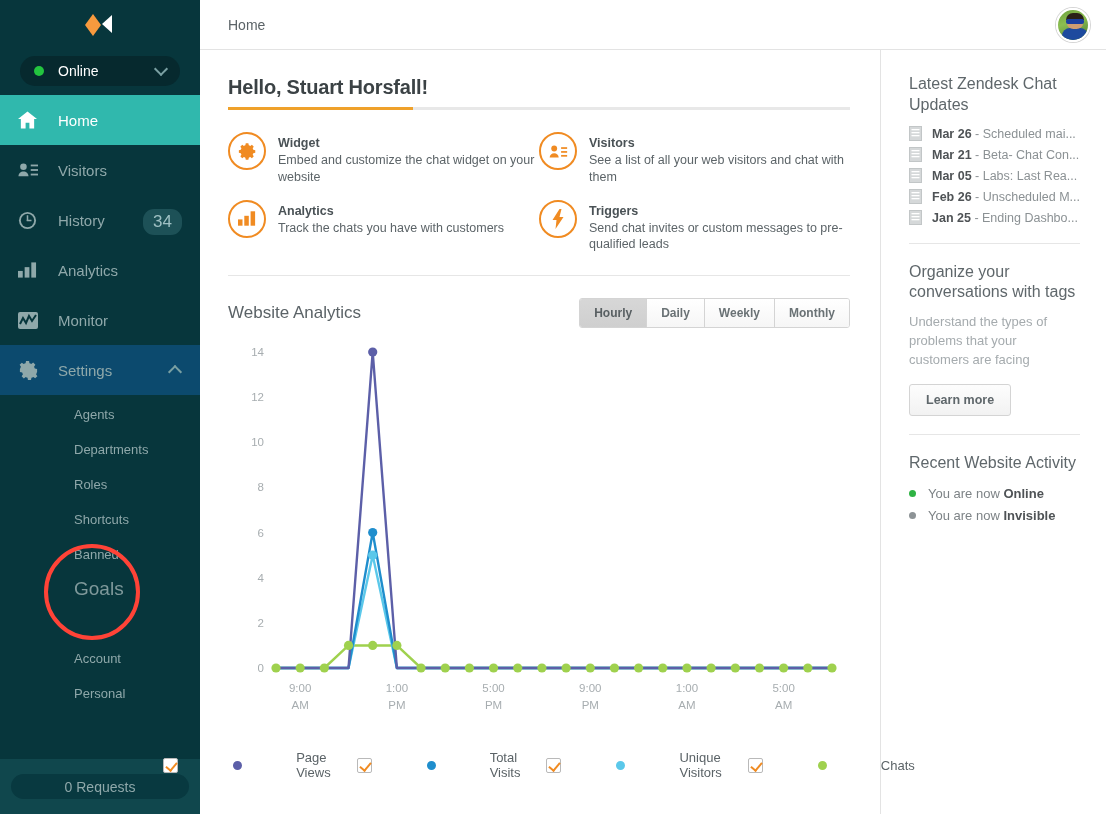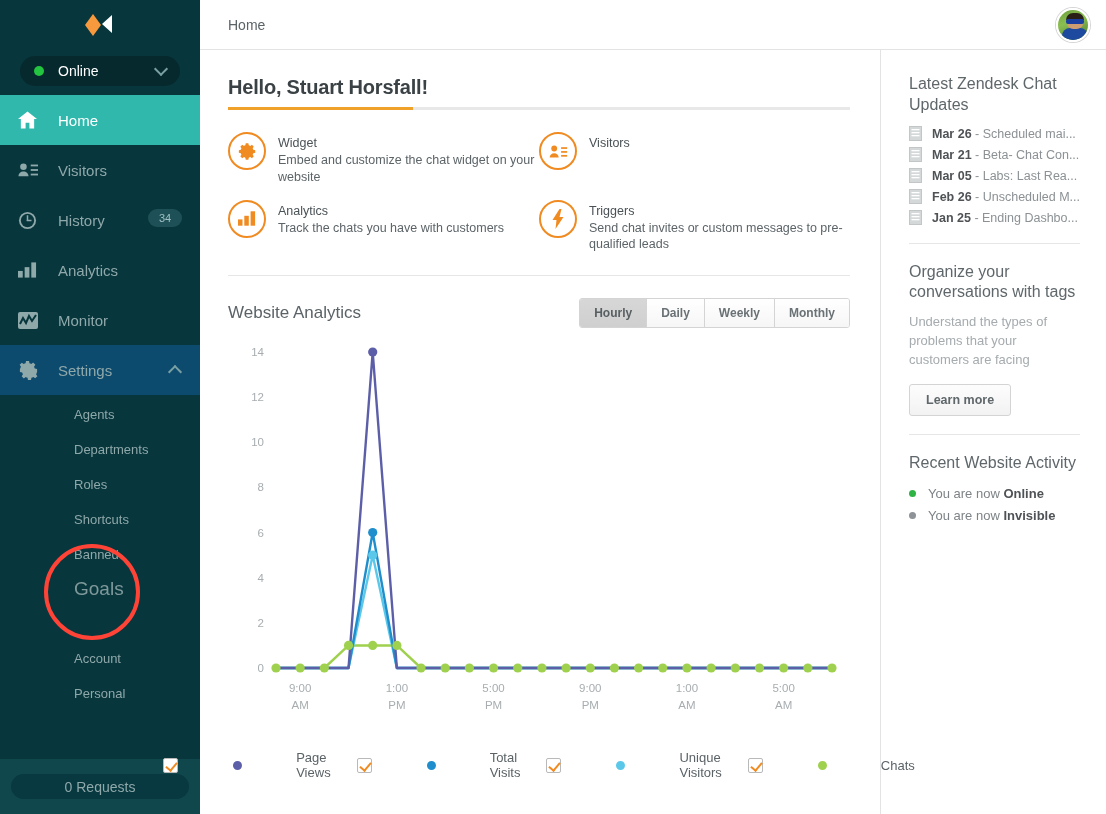--- a/index.html
+++ b/index.html
@@ -129,7 +129,7 @@
     color:#f08b22;
   }
   .tile-body { flex:1; padding-top: 1px; min-width:0; }
-  .tile-title { font-size:12.5px; font-weight:normal; color:#4a5256; line-height:1.35; }
+  .tile-title { font-size:12.5px; font-weight:bold; color:#4a5256; line-height:1.35; }
   .tile-desc { font-size:12.5px; color:#5c6468; line-height:1.35; }
 
   .tiles-rule { height:1px; background:#e6e6e6; width: 622px; margin-top: 8px; }

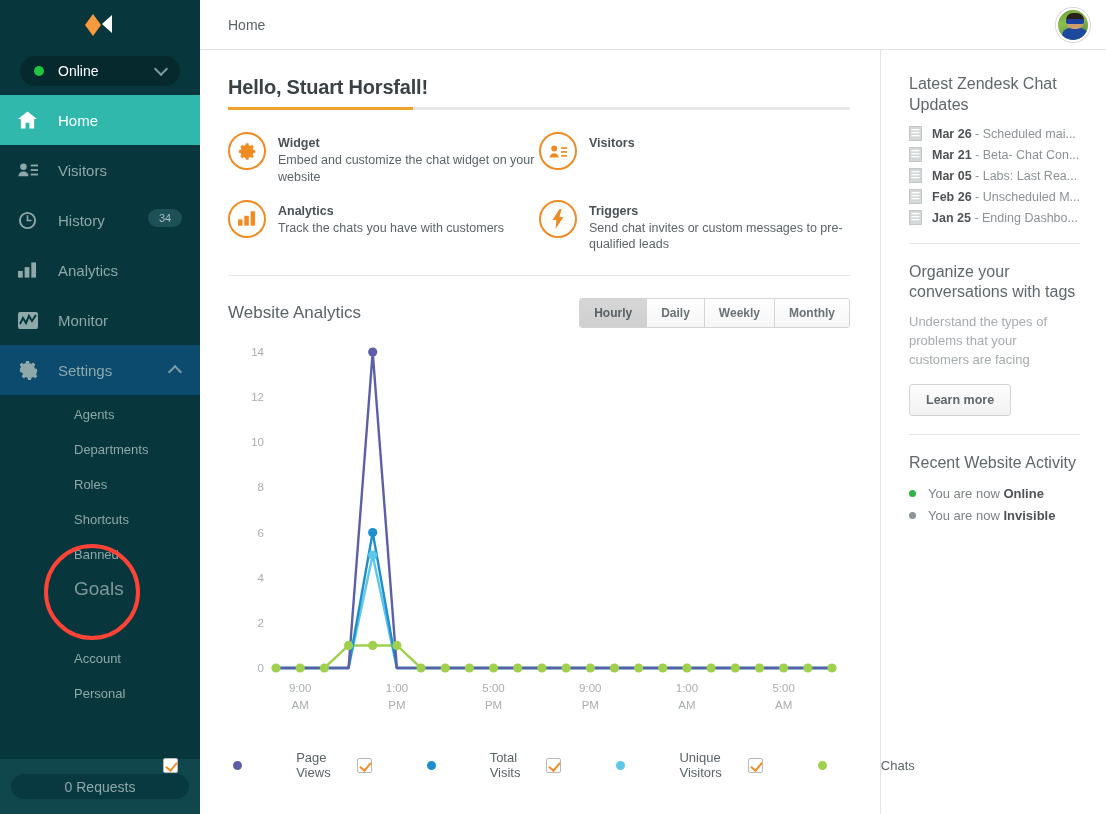--- a/index.html
+++ b/index.html
@@ -355,6 +355,7 @@
             </span>
             <span class="tile-body">
               <span class="tile-title">Visitors</span>
+              <div class="tile-desc">See a list of all your web visitors and chat with them</div>
             </span>
           </div>
 

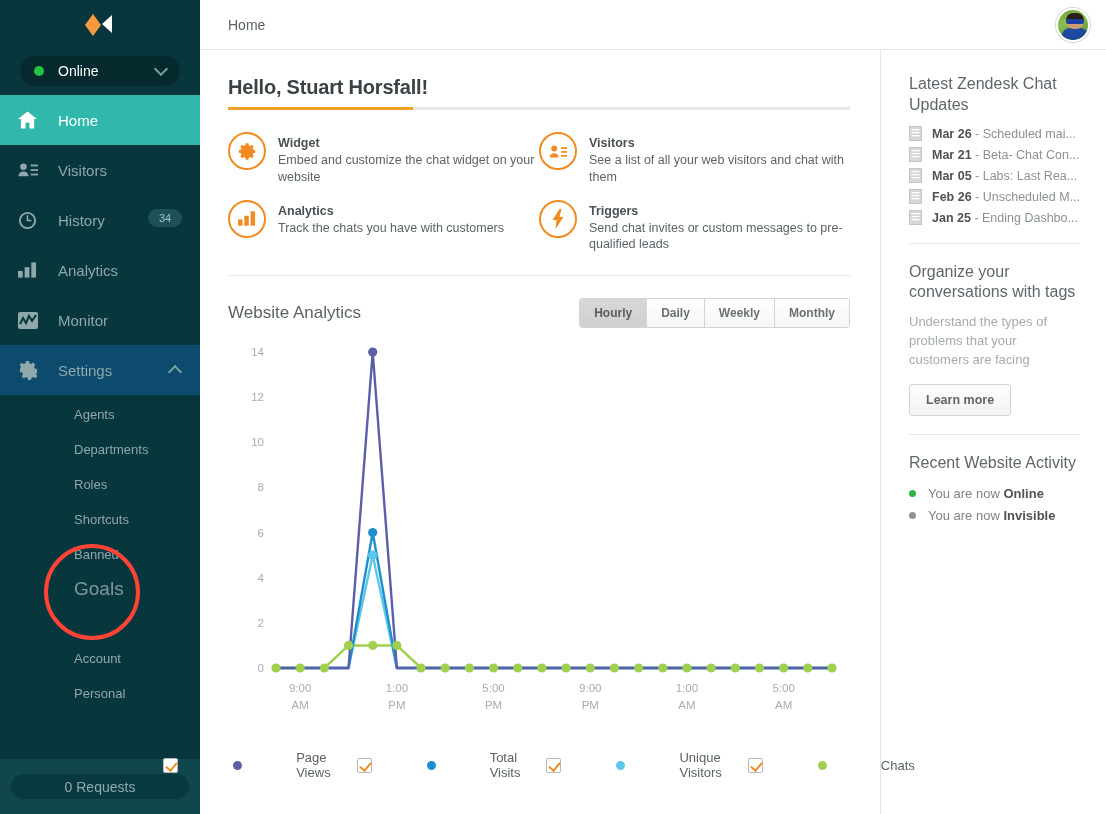--- a/index.html
+++ b/index.html
@@ -68,7 +68,7 @@
   .nav-item.open { background:#0c4a6e; }
   .badge {
     position:absolute; right: 18px; top: 14px;
-    background:#1d5157; color:#9fc0c3; font-size:11px;
+    background:#1d5157; color:#9fc0c3; font-size:17px;
     border-radius: 11px; padding: 3px 10px; min-width: 34px; text-align:center;
   }
   .nav-item .chev-right { position:absolute; right: 20px; top:20px; }

